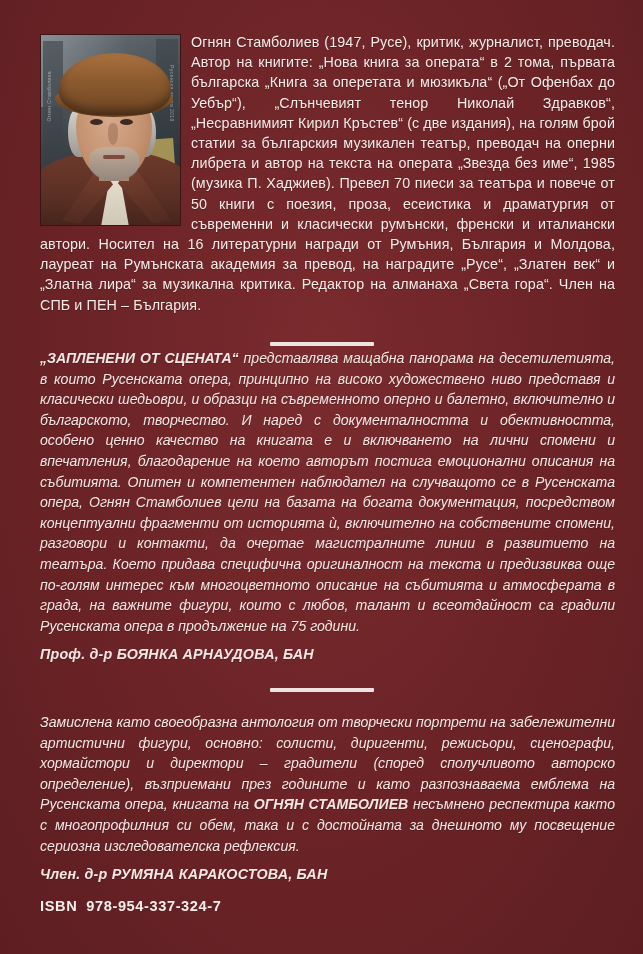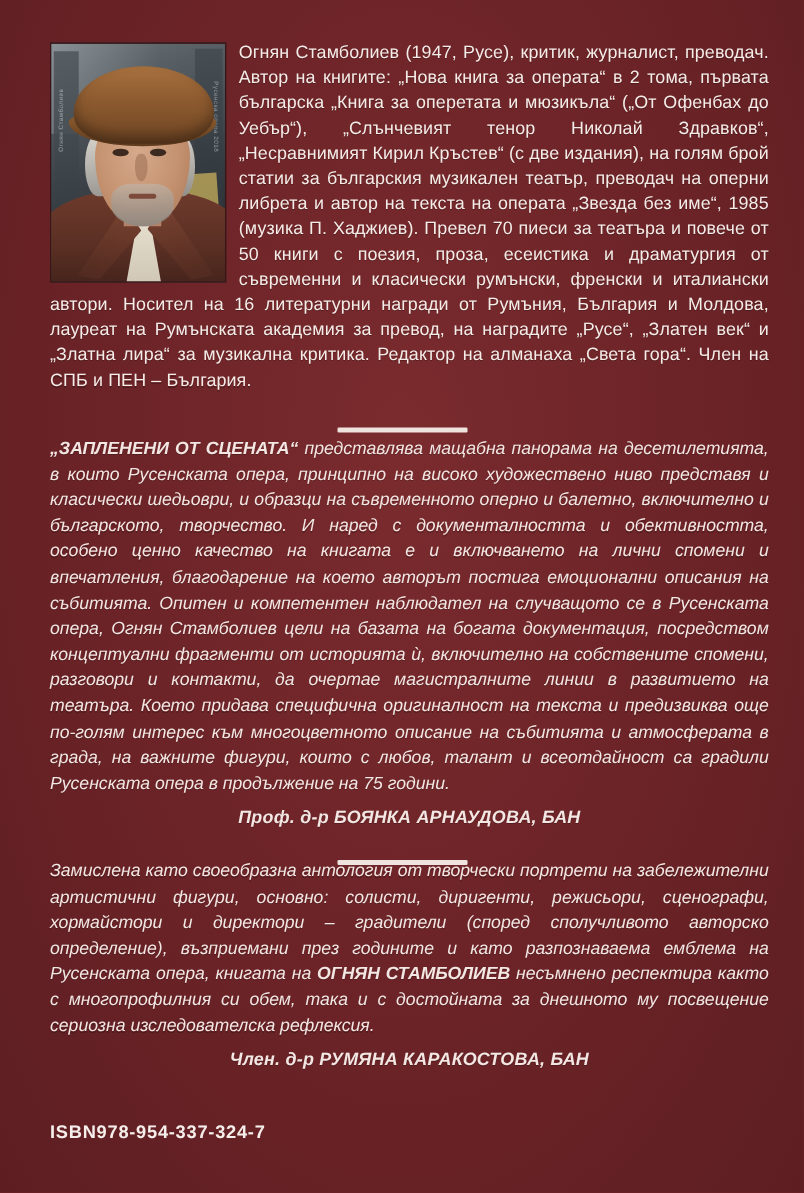--- a/index.html
+++ b/index.html
@@ -244,7 +244,7 @@
   .attribution {
     display: block;
     margin-top: 8px;
-    text-align: center;
+    text-align: left;
     font-style: italic;
     font-weight: bold;
     font-size: 14.3px;

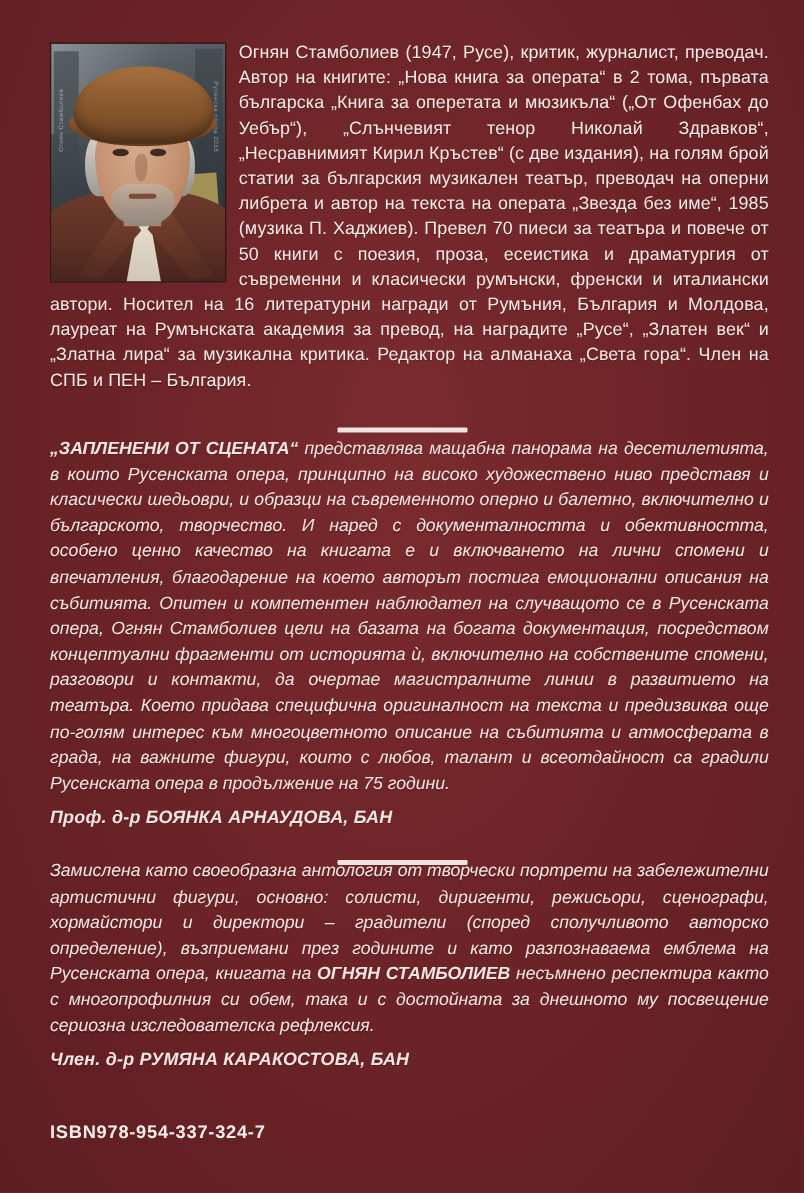--- a/index.html
+++ b/index.html
@@ -231,7 +231,7 @@
     text-shadow: 0 1px 0 rgba(0,0,0,.22);
   }
   .blurb-1 { top: 348px; }
-  .blurb-2 { top: 686px; }
+  .blurb-2 { top: 712px; }
 
   .blurb .lead {
     font-style: italic;

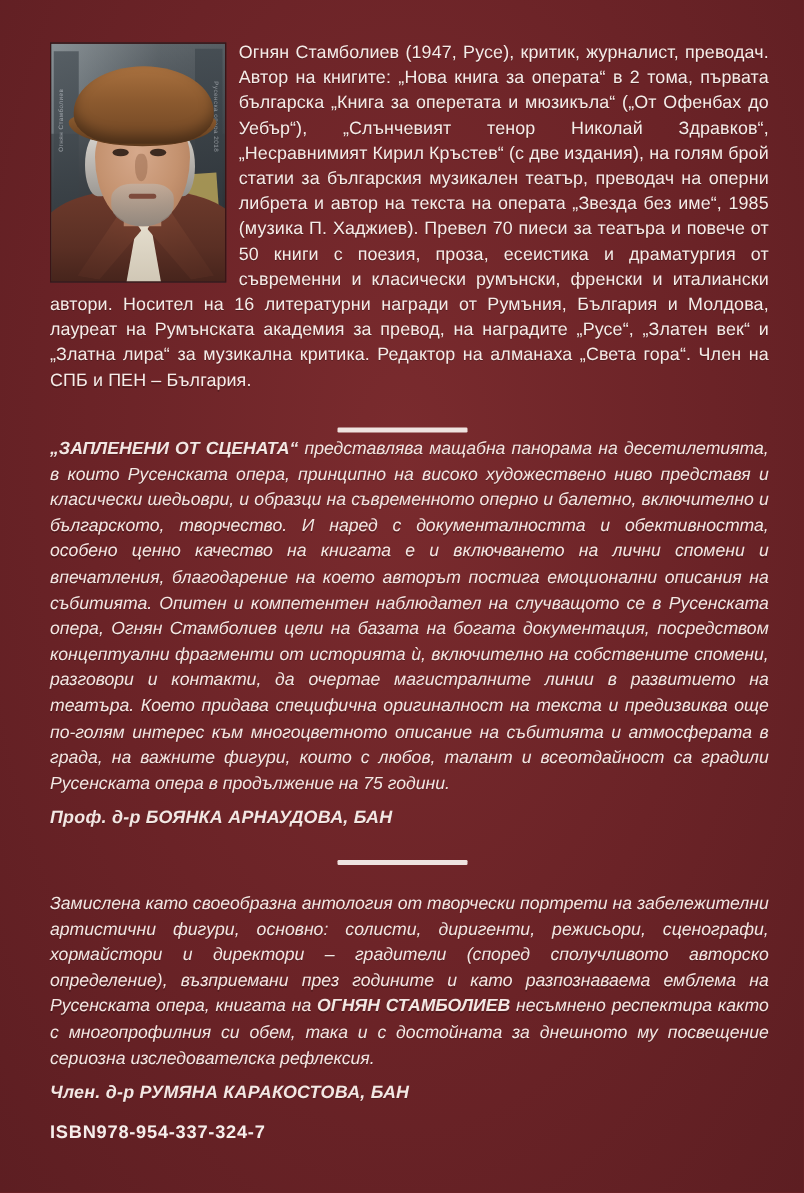--- a/index.html
+++ b/index.html
@@ -261,7 +261,7 @@
     letter-spacing: .6px;
     color: #f6eeeb;
   }
-  .isbn .isbn-label { }
+  .isbn .isbn-label { margin-right: 9px; }
 </style>
 </head>
 <body>

